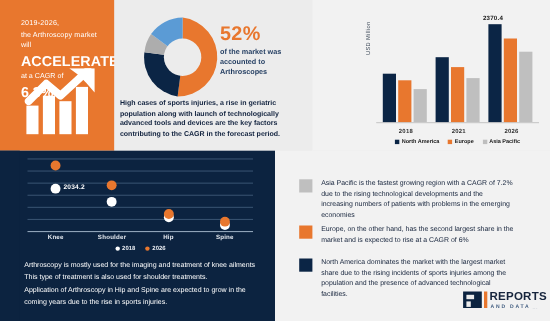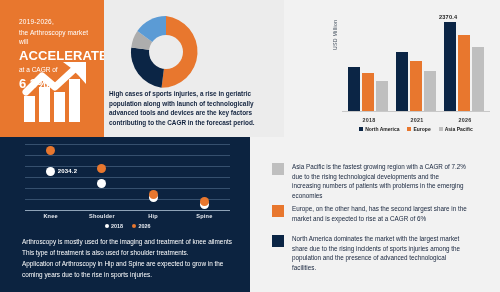--- a/index.html
+++ b/index.html
@@ -150,6 +150,10 @@
         <path d="M38 38 L9.34 17.0 A36 36 0 0 1 38 2 Z" fill="#5B9BD5"></path>
       </svg>
       <div class="donut-hole"></div>
+    </div>
+    <div class="pct-block">
+      <div class="pct-num">52%</div>
+      <div class="pct-sub">of the market was accounted to Arthroscopes</div>
     </div>
     <div class="mid-para">High cases of sports injuries, a rise in geriatric population along with launch of technologically advanced tools and devices are the key factors contributing to the CAGR in the forecast period.</div>
   </div>

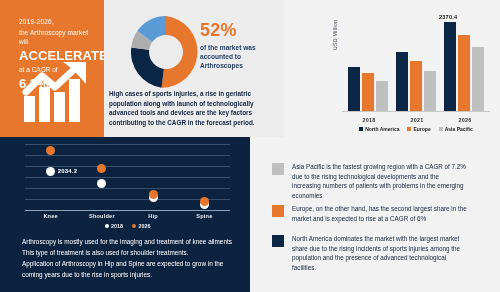--- a/index.html
+++ b/index.html
@@ -262,6 +262,16 @@
     <span class="btxt">North America dominates the market with the largest market share due to the rising incidents of sports injuries among the population and the presence of advanced technological facilities.</span>
   </div>
 
+  <div class="logo">
+    <div class="logo-mark">
+      <div class="logo-mark-in"></div>
+      <div class="logo-mark-leg"></div>
+    </div>
+    <div class="logo-bar"></div>
+    <div class="logo-t1">REPORTS</div>
+    <div class="logo-t2">AND DATA</div>
+    <div class="logo-dots">...</div>
+  </div>
 
 </div>
 

